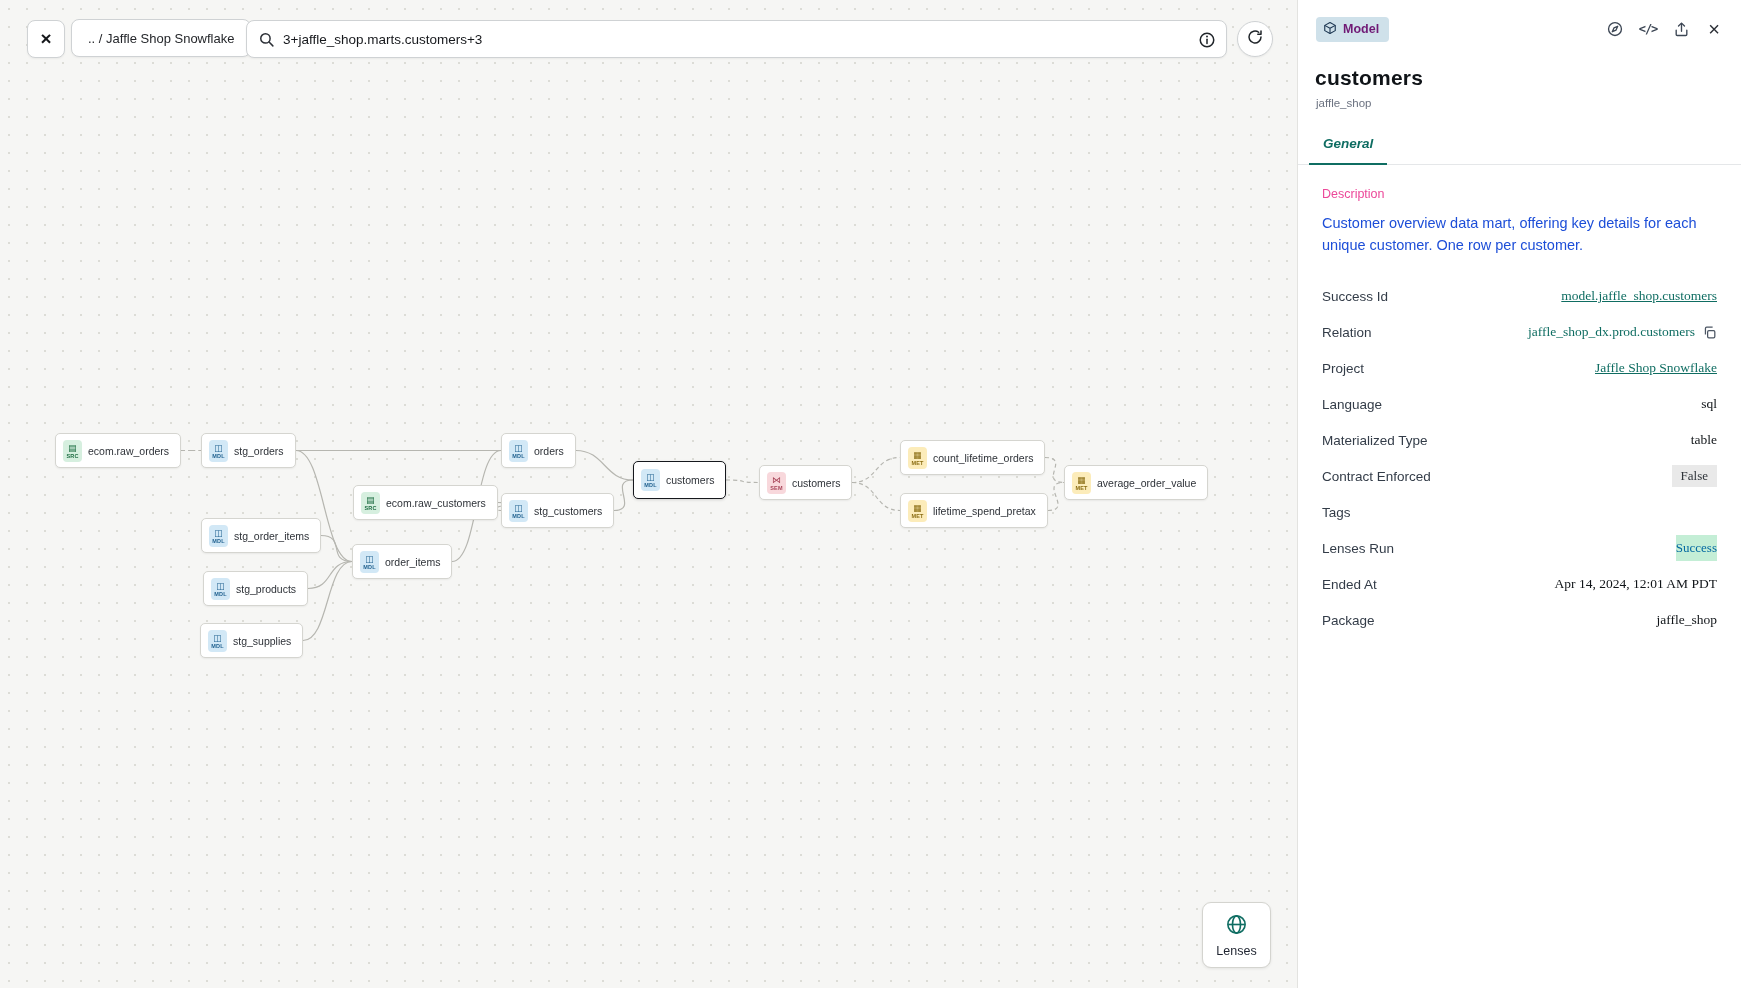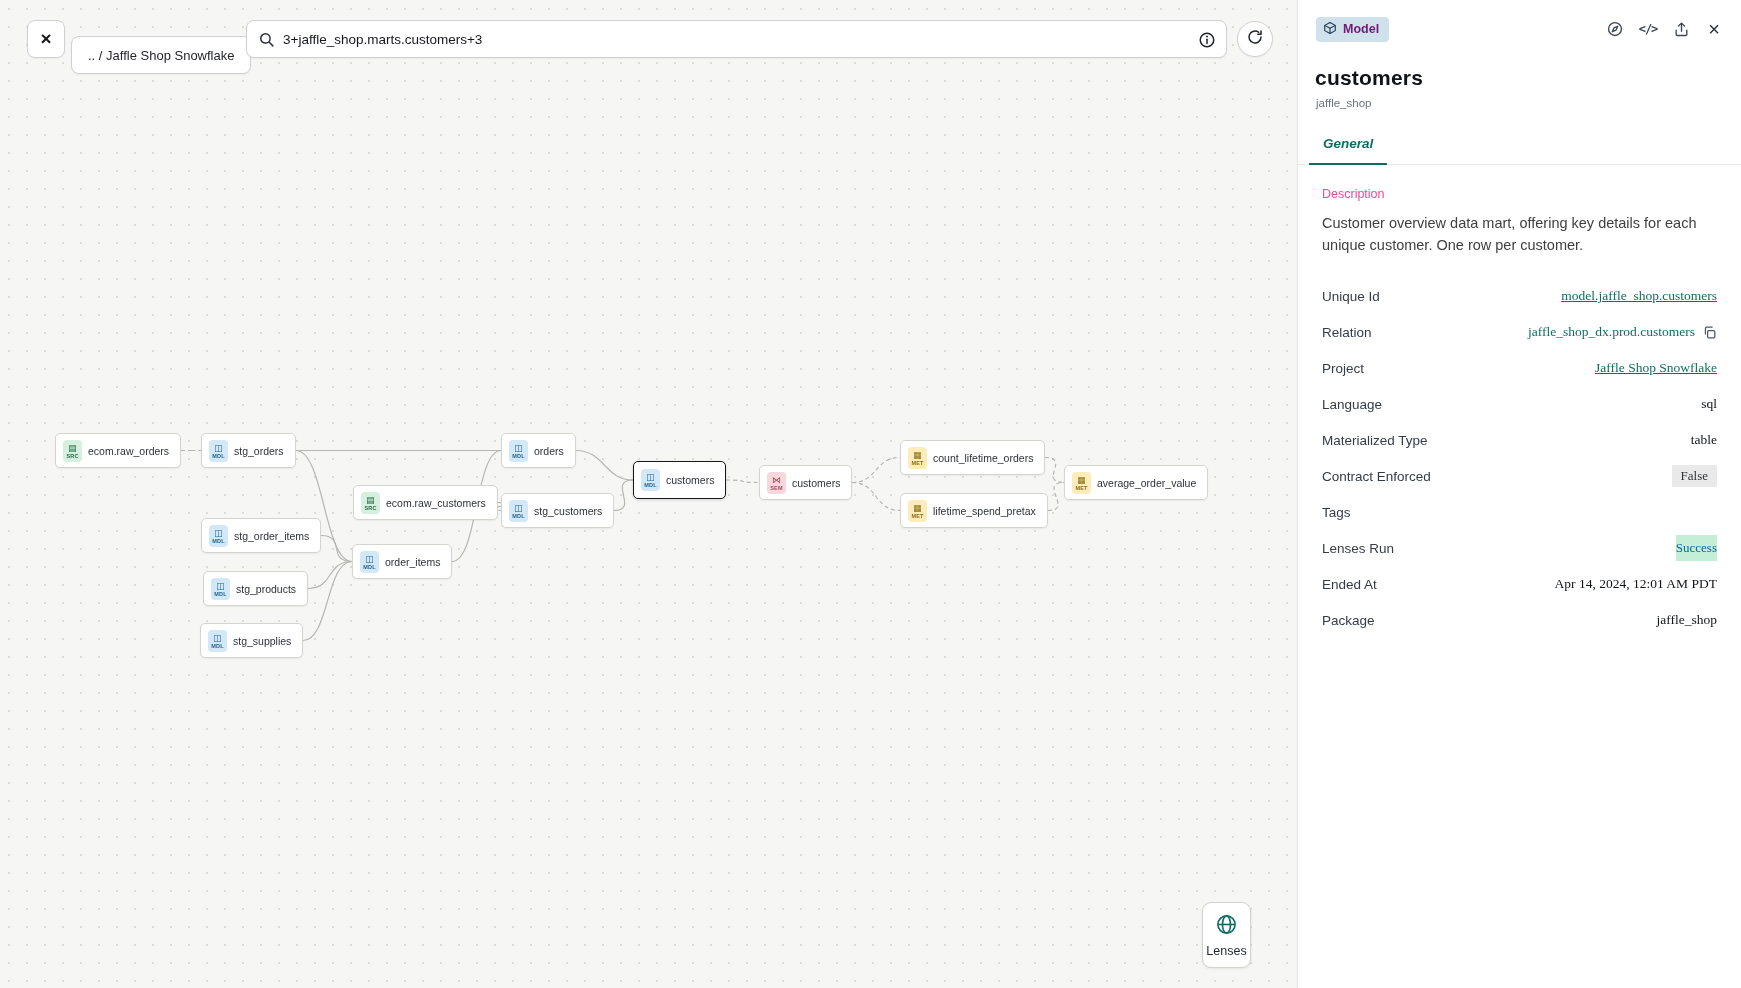--- a/index.html
+++ b/index.html
@@ -44,7 +44,7 @@
     box-shadow:0 1px 2px rgba(0,0,0,.05); display:flex; align-items:center;
   }
   .close-btn { left:27px; top:20px; width:38px; height:38px; justify-content:center; cursor:pointer; font-size:19px; font-weight:bold; color:#15171a; }
-  .crumb { left:71px; top:36px; height:38px; padding:0 16px; font-size:13px; color:#24262a; cursor:pointer; }
+  .crumb { left:71px; top:19px; height:38px; padding:0 16px; font-size:13px; color:#24262a; cursor:pointer; }
   .searchbar { left:246px; top:20px; width:981px; height:38px; padding:0 40px 0 36px; }
   .searchbar input {
     width:100%; border:none; outline:none; background:transparent;

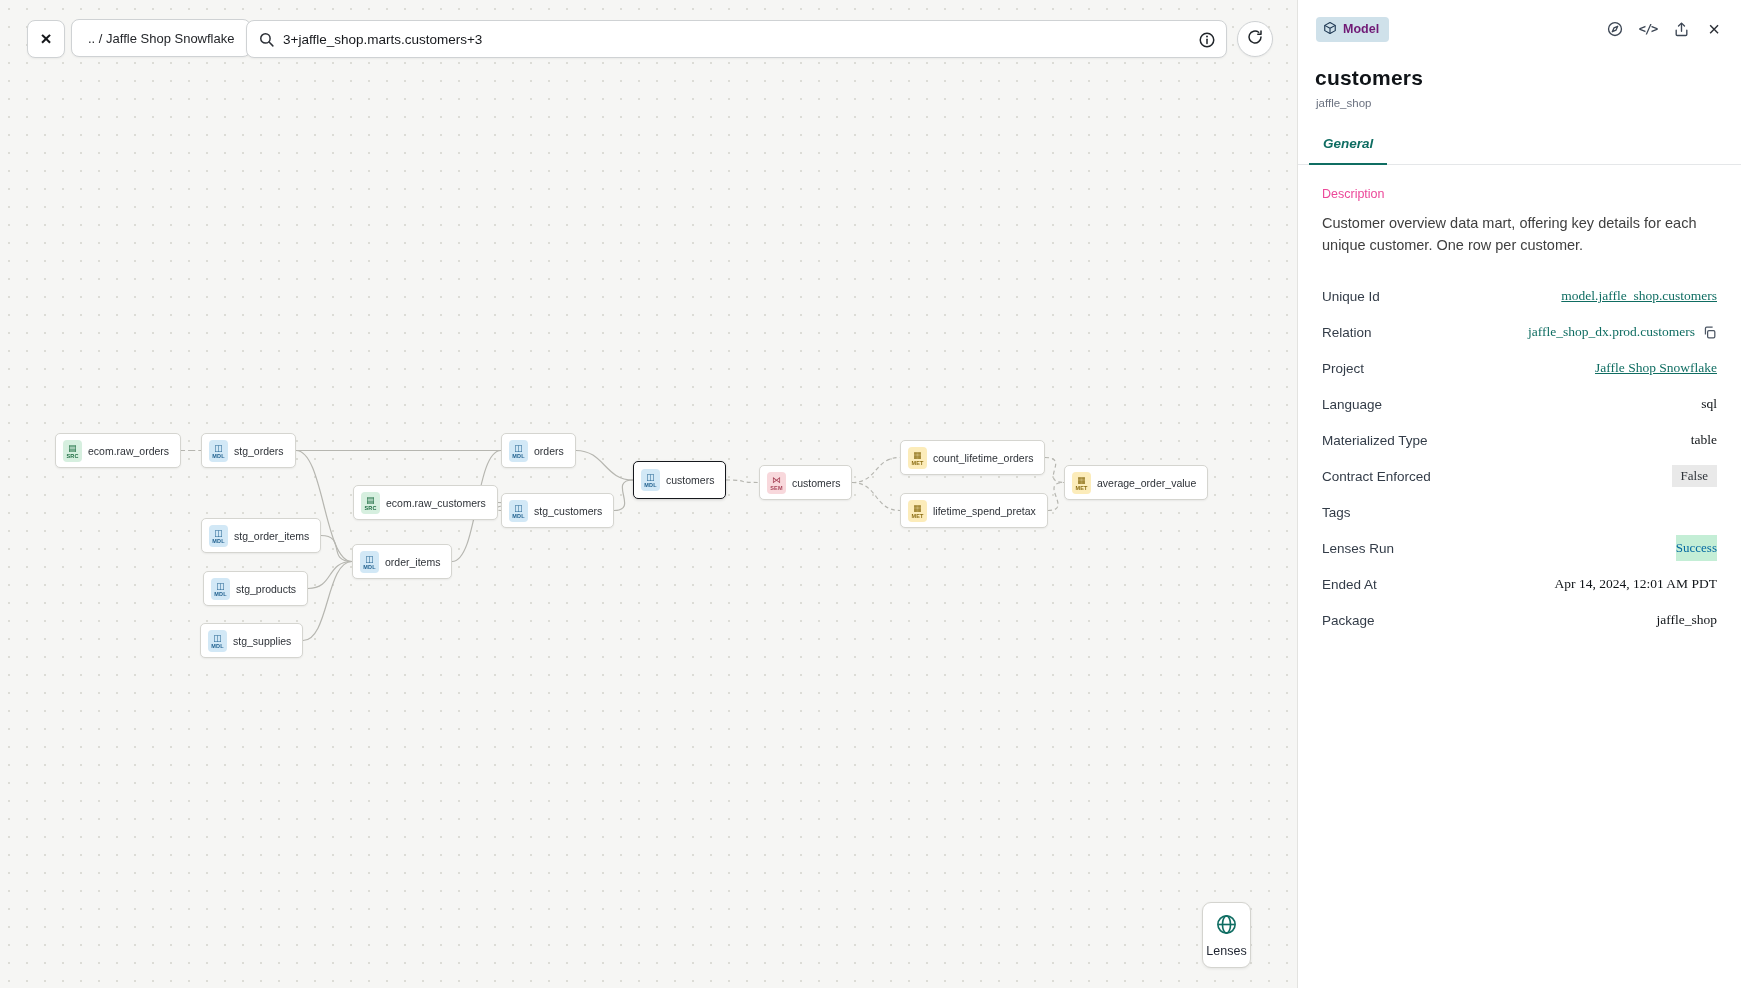--- a/index.html
+++ b/index.html
@@ -91,7 +91,7 @@
 
   .panel-body { padding:22px 24px 0 24px; overflow:hidden; }
   .desc-label { font-size:12.5px; color:#ec4899; }
-  .desc { margin-top:11px; font-size:14.5px; line-height:1.52; color:#404040; margin-bottom:22px; }
+  .desc { margin-top:11px; font-size:14.5px; line-height:1.52; color:#1d4ed8; margin-bottom:22px; }
 
   .field-row { display:flex; align-items:center; justify-content:space-between; min-height:36px; }
   .flabel { font-size:13.5px; color:#333c48; }

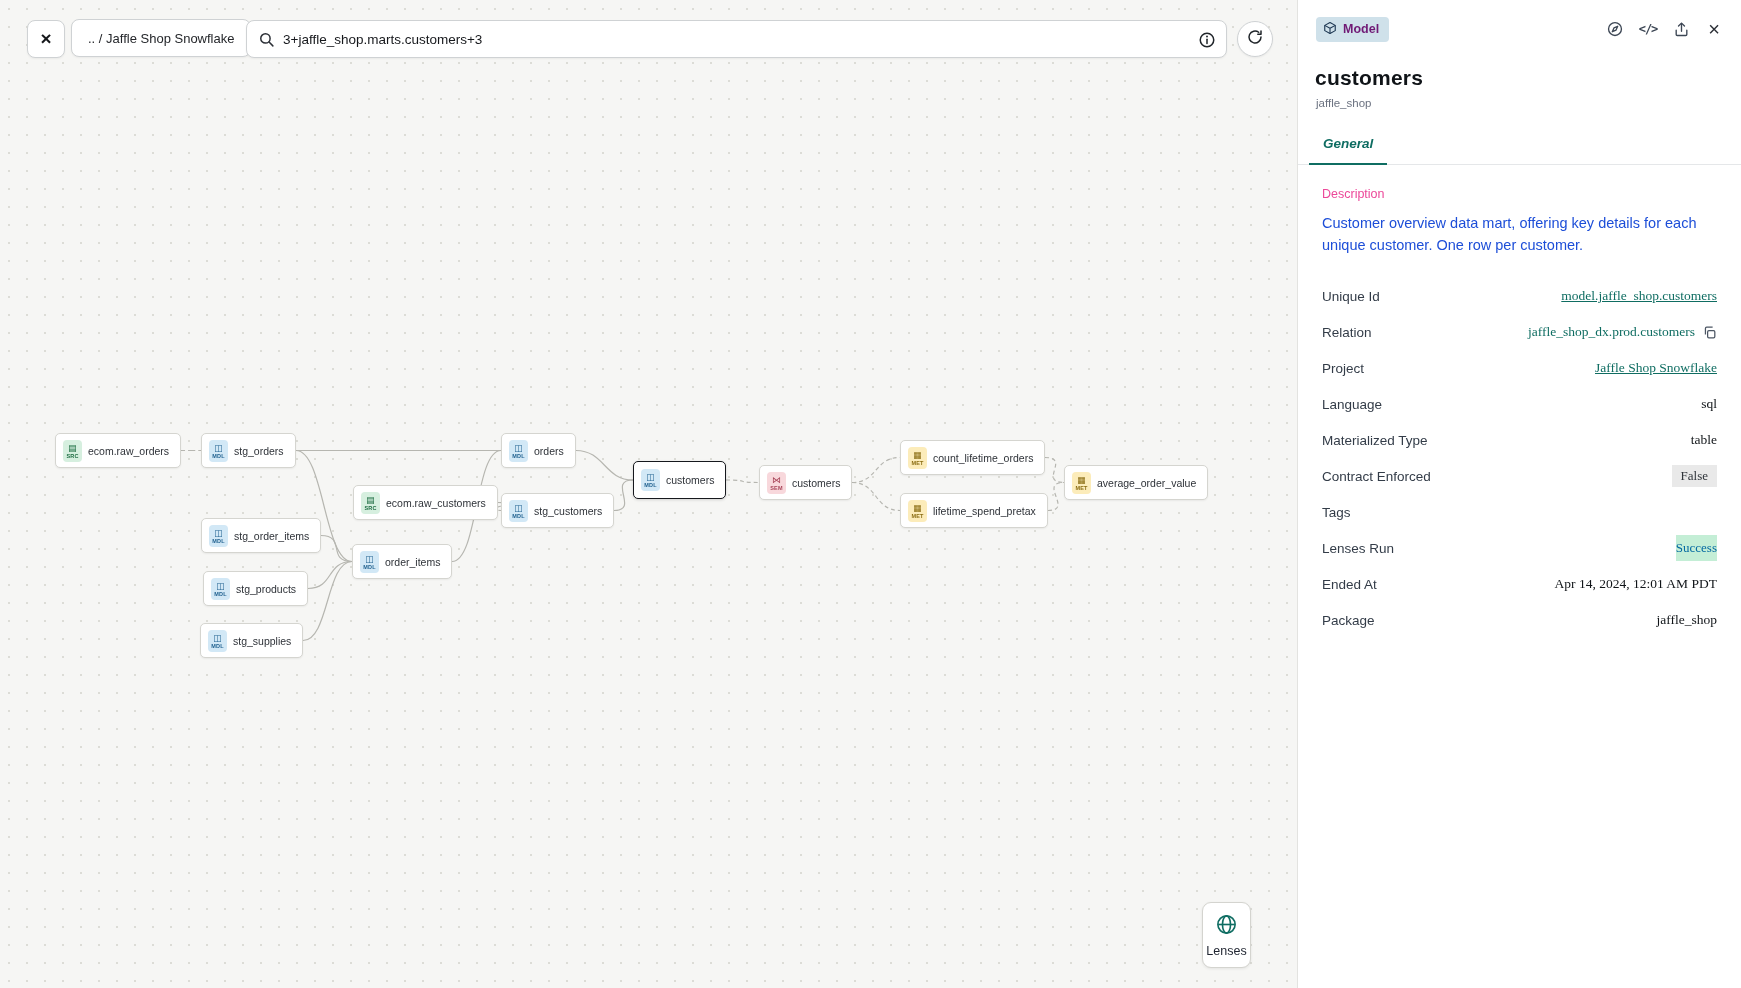--- a/index.html
+++ b/index.html
@@ -314,7 +314,7 @@
       <p class="desc">Customer overview data mart, offering key details for each unique customer. One row per customer.</p>
       <div id="field-list">
           <div class="field-row">
-            <span class="flabel">Unique Id</span>
+            <span class="flabel">Success Id</span>
             <span class="fvalue">
               <a class="link">model.jaffle_shop.customers</a>
             </span>

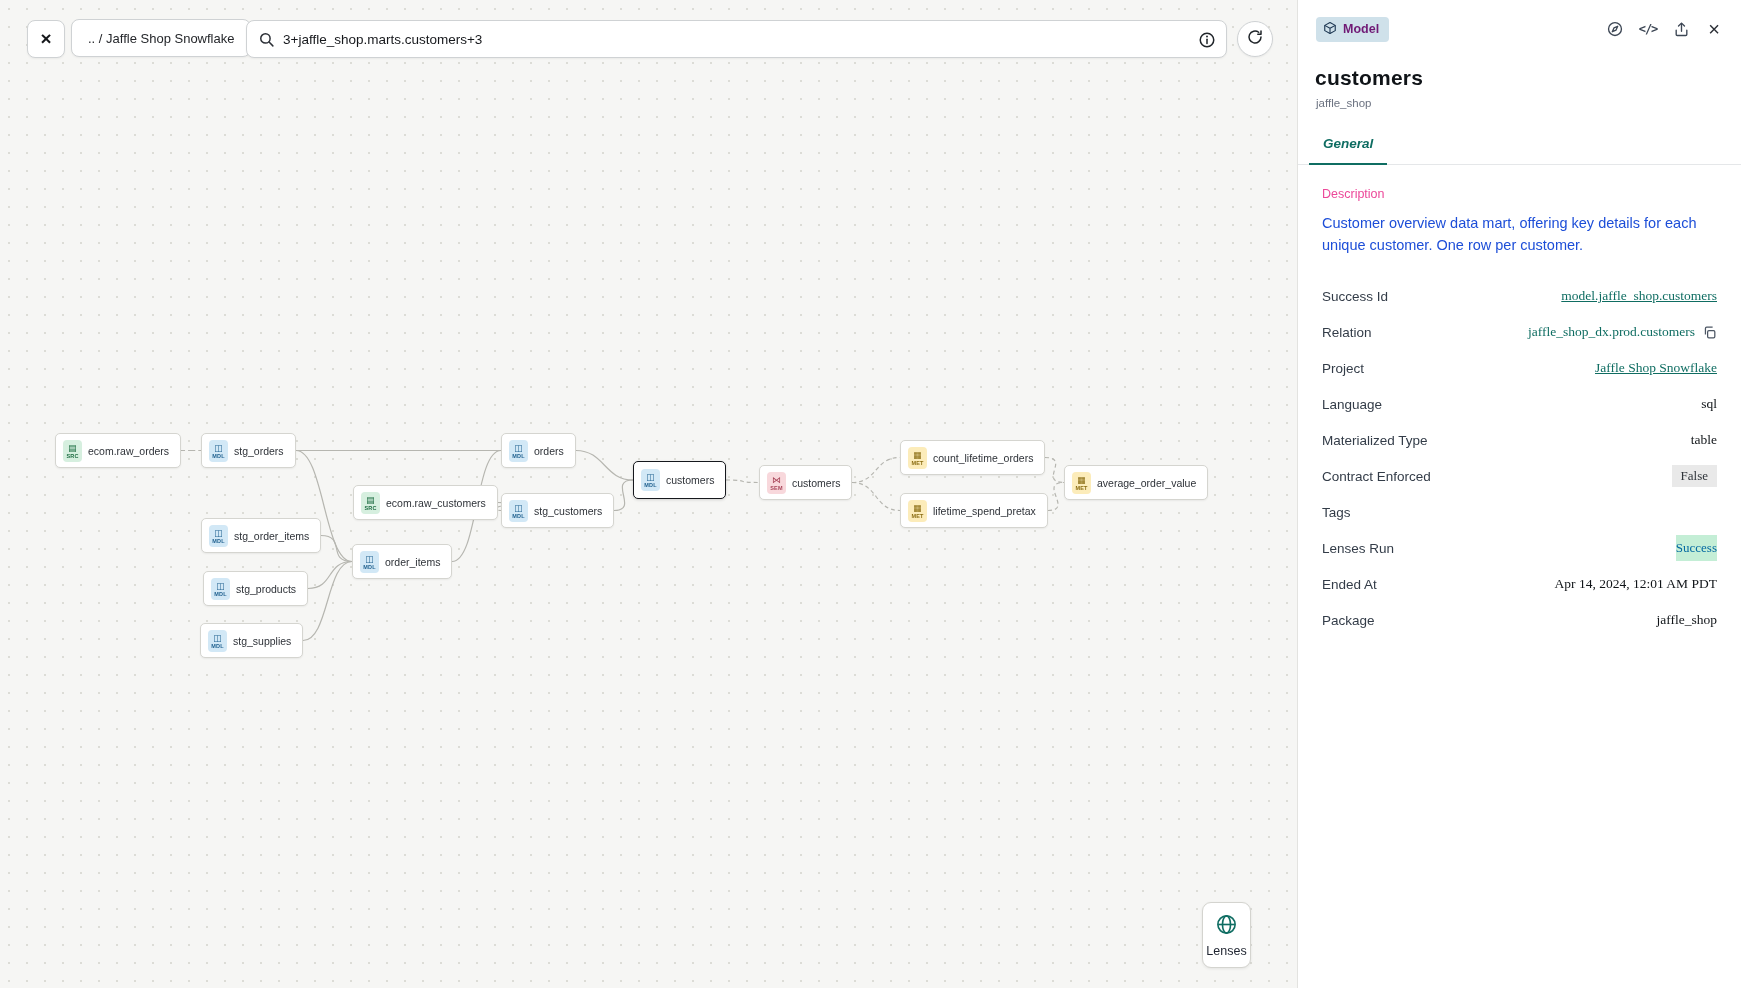--- a/index.html
+++ b/index.html
@@ -56,7 +56,7 @@
 
   
   .lenses {
-    position:absolute; left:1202px; top:902px; width:49px; height:66px; z-index:5;
+    position:absolute; left:1202px; top:902px; width:69px; height:66px; z-index:5;
     background:#fff; border:1px solid #d4d4cf; border-radius:9px;
     display:flex; flex-direction:column; align-items:center; justify-content:center; gap:5px;
     box-shadow:0 1px 3px rgba(0,0,0,.08); cursor:pointer;

